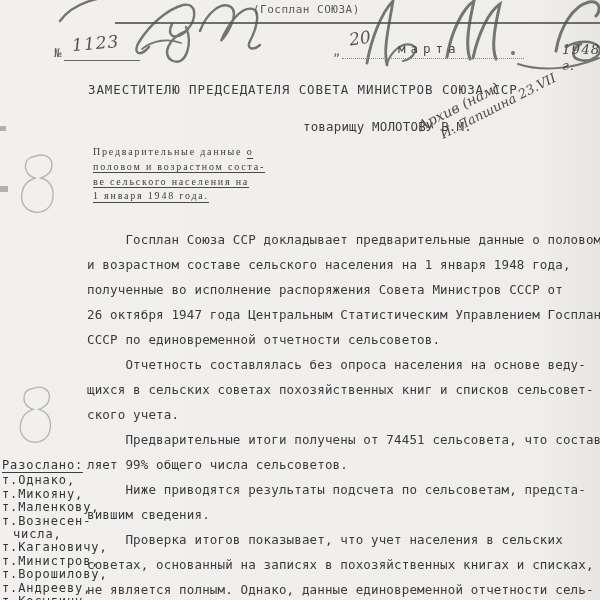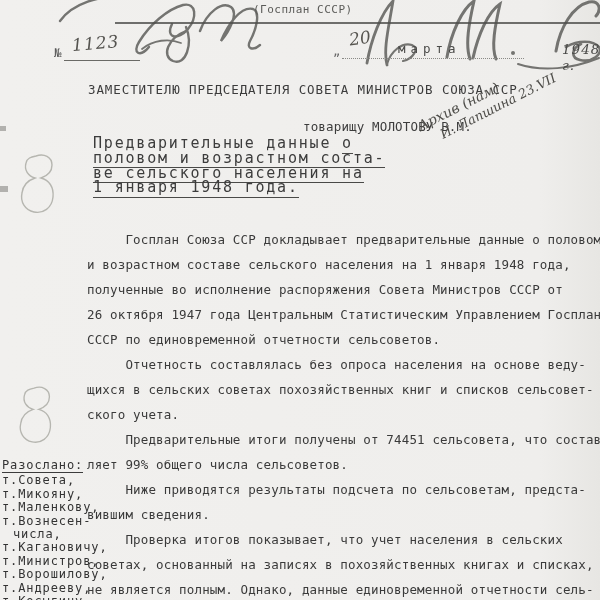--- a/index.html
+++ b/index.html
@@ -70,7 +70,7 @@
     <path d="M 518,64 C 542,72 572,69 599,58" stroke-width="2"></path>
   </svg>
 
-  <div class="abs type letterhead">(Госплан СССР)</div>
+  <div class="abs type letterhead">(Госплан СОЮЗА)</div>
 
   <div class="abs toprule"></div>
 

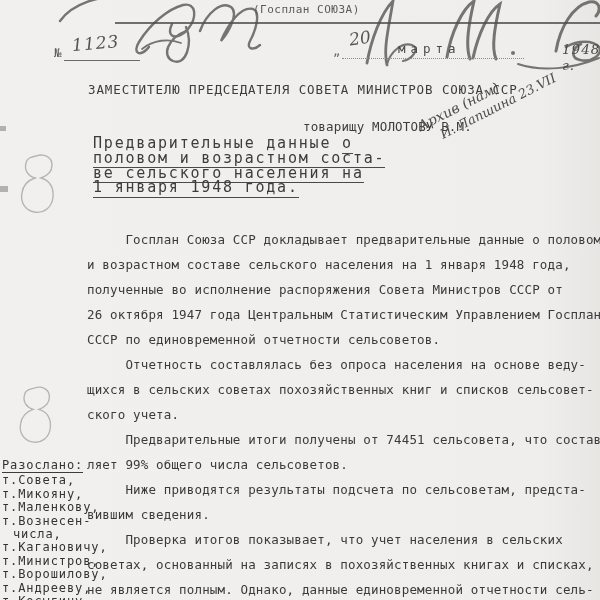--- a/index.html
+++ b/index.html
@@ -30,8 +30,8 @@
     transform-origin:0 100%;font-family:"DejaVu Serif",serif;font-style:italic;color:#4e4d49;}
   .arch-l1{font-size:14px;}
   .arch-l2{font-size:13px;margin-left:16px;margin-top:2px;}
-  .subject{left:93px;top:136px;font-size:15px;letter-spacing:1.8px;
-    line-height:14.8px;color:#3c3c3c;}
+  .subject{left:93px;top:145px;font-size:10px;letter-spacing:1.8px;
+    line-height:14.8px;color:#3c3c3c;font-family:Liberation Serif, serif;}
   .u{border-bottom:1.5px solid #494947;padding-bottom:.5px;}
   .body-col{left:87px;top:227px;width:560px;font-size:12.5px;letter-spacing:.15px;
     line-height:25px;color:#3a3a3a;}

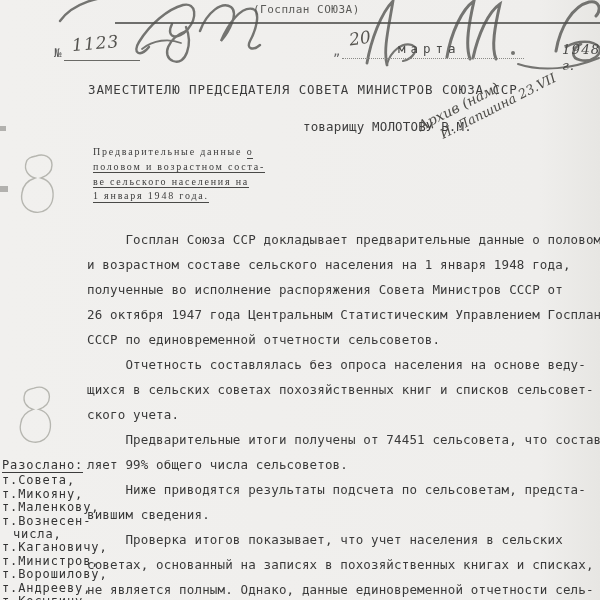--- a/index.html
+++ b/index.html
@@ -119,7 +119,7 @@
 
   <div class="abs dist type">
     <div><span class="label">Разослано:</span></div>
-    <div>т.Совета,</div>
+    <div>т.Однако,</div>
     <div>т.Микояну,</div>
     <div>т.Маленкову,</div>
     <div>т.Вознесен-</div>

